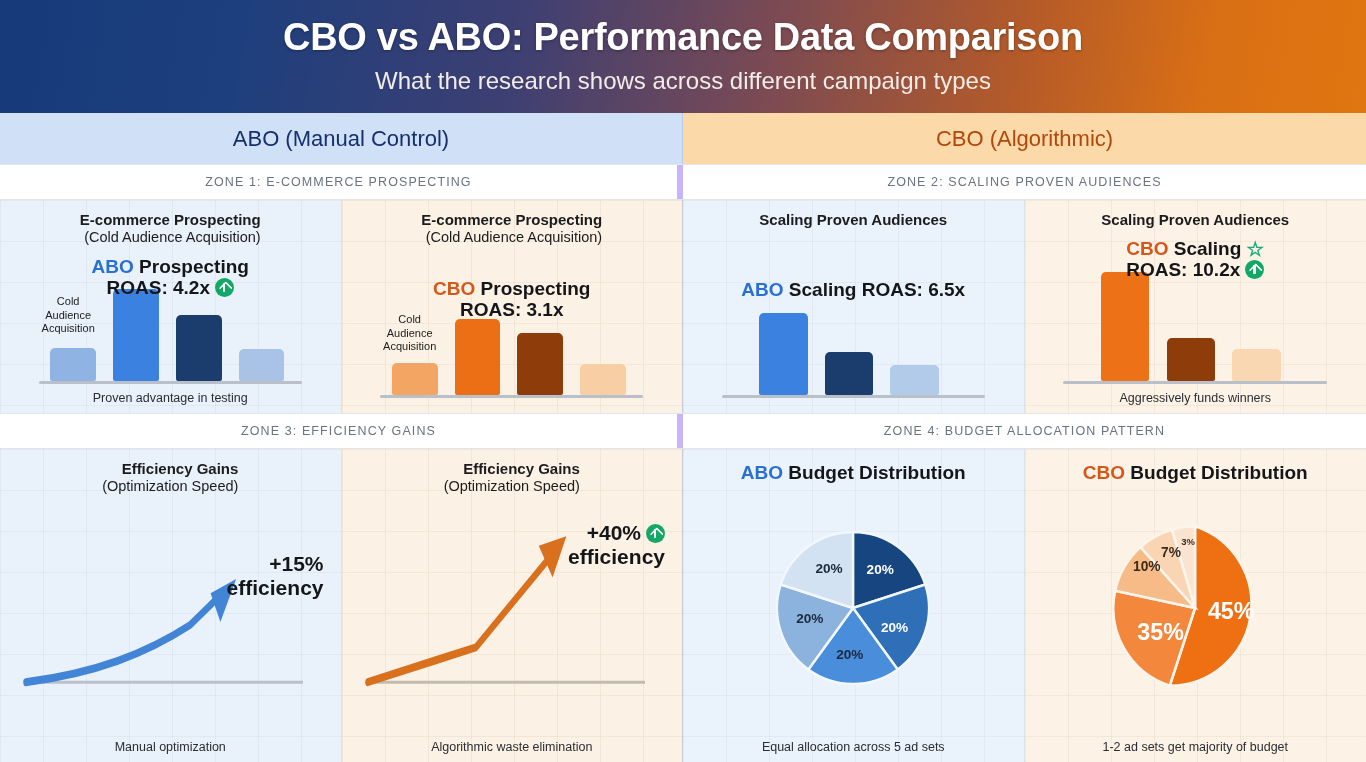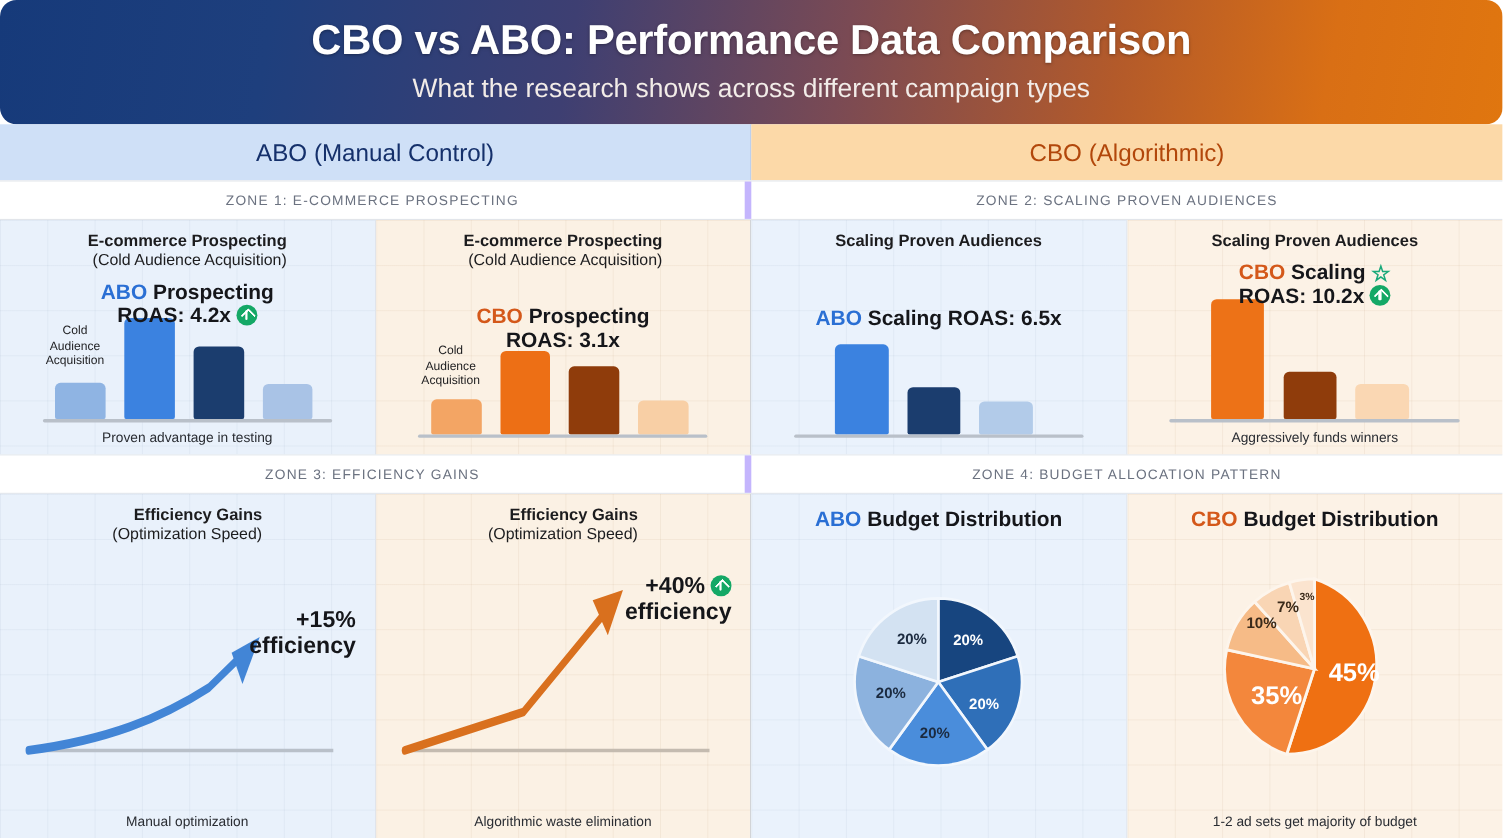--- a/index.html
+++ b/index.html
@@ -16,7 +16,7 @@
     height: 113px; flex: 0 0 113px;
     background: linear-gradient(100deg, #163a7a 0%, #1e3f7d 18%, #3e3f72 38%, #7a4a54 56%, #b35a2a 74%, #d96f15 88%, #e0760f 100%);
     display: flex; flex-direction: column; align-items: center; justify-content: center;
-    color: #ffffff; text-align: center; border-radius: 15px;
+    color: #ffffff; text-align: center;
   }
   .hero-title {
     font-size: 38px; font-weight: bold; letter-spacing: -0.3px; line-height: 1.05;

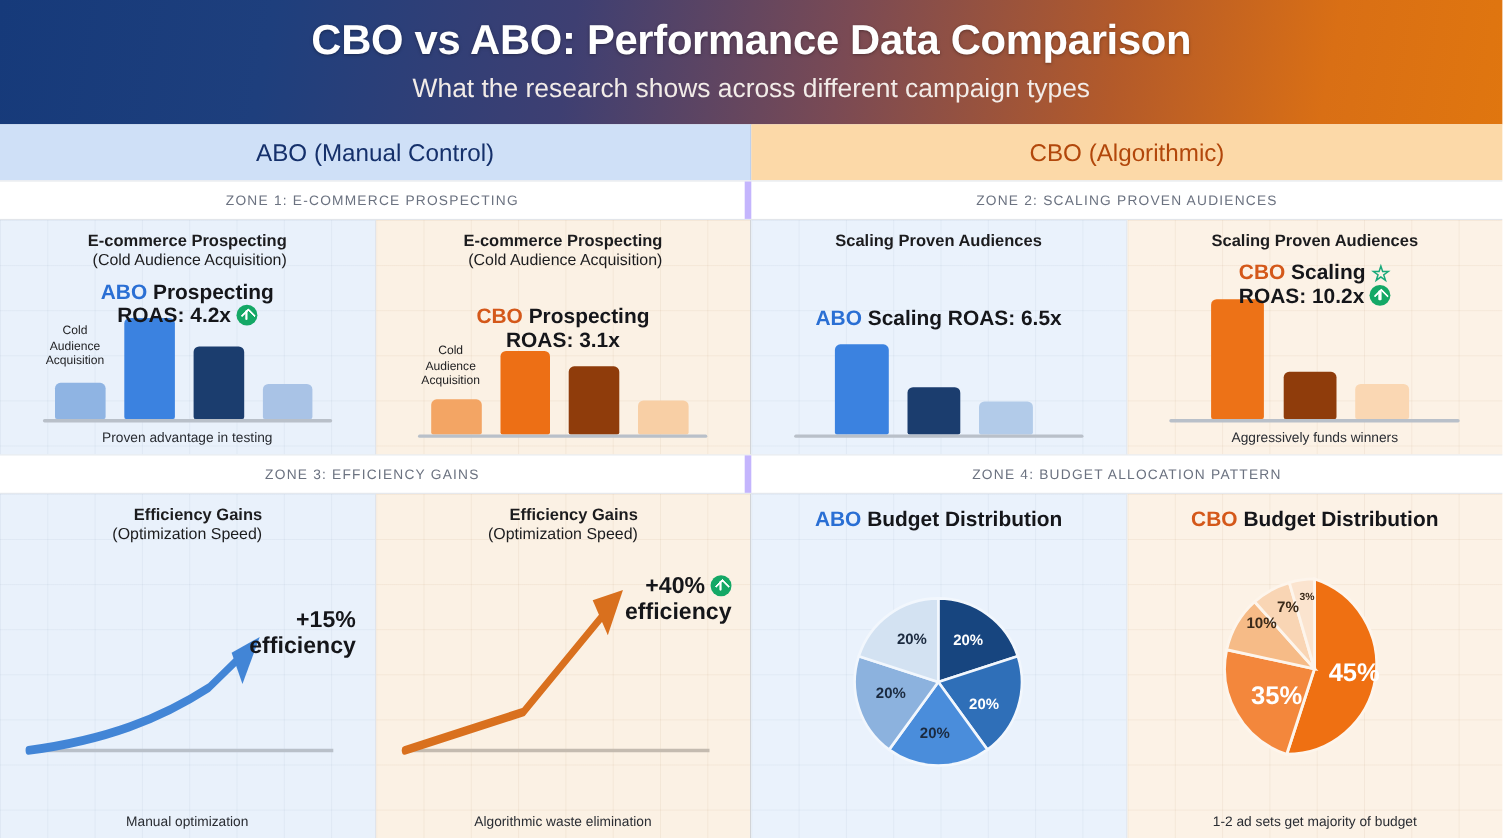--- a/index.html
+++ b/index.html
@@ -318,6 +318,7 @@
           </g>
         </svg>
       </div>
+      <div class="caption">Equal allocation across 5 ad sets</div>
     </div>
 
     <div class="panel cream soft">

